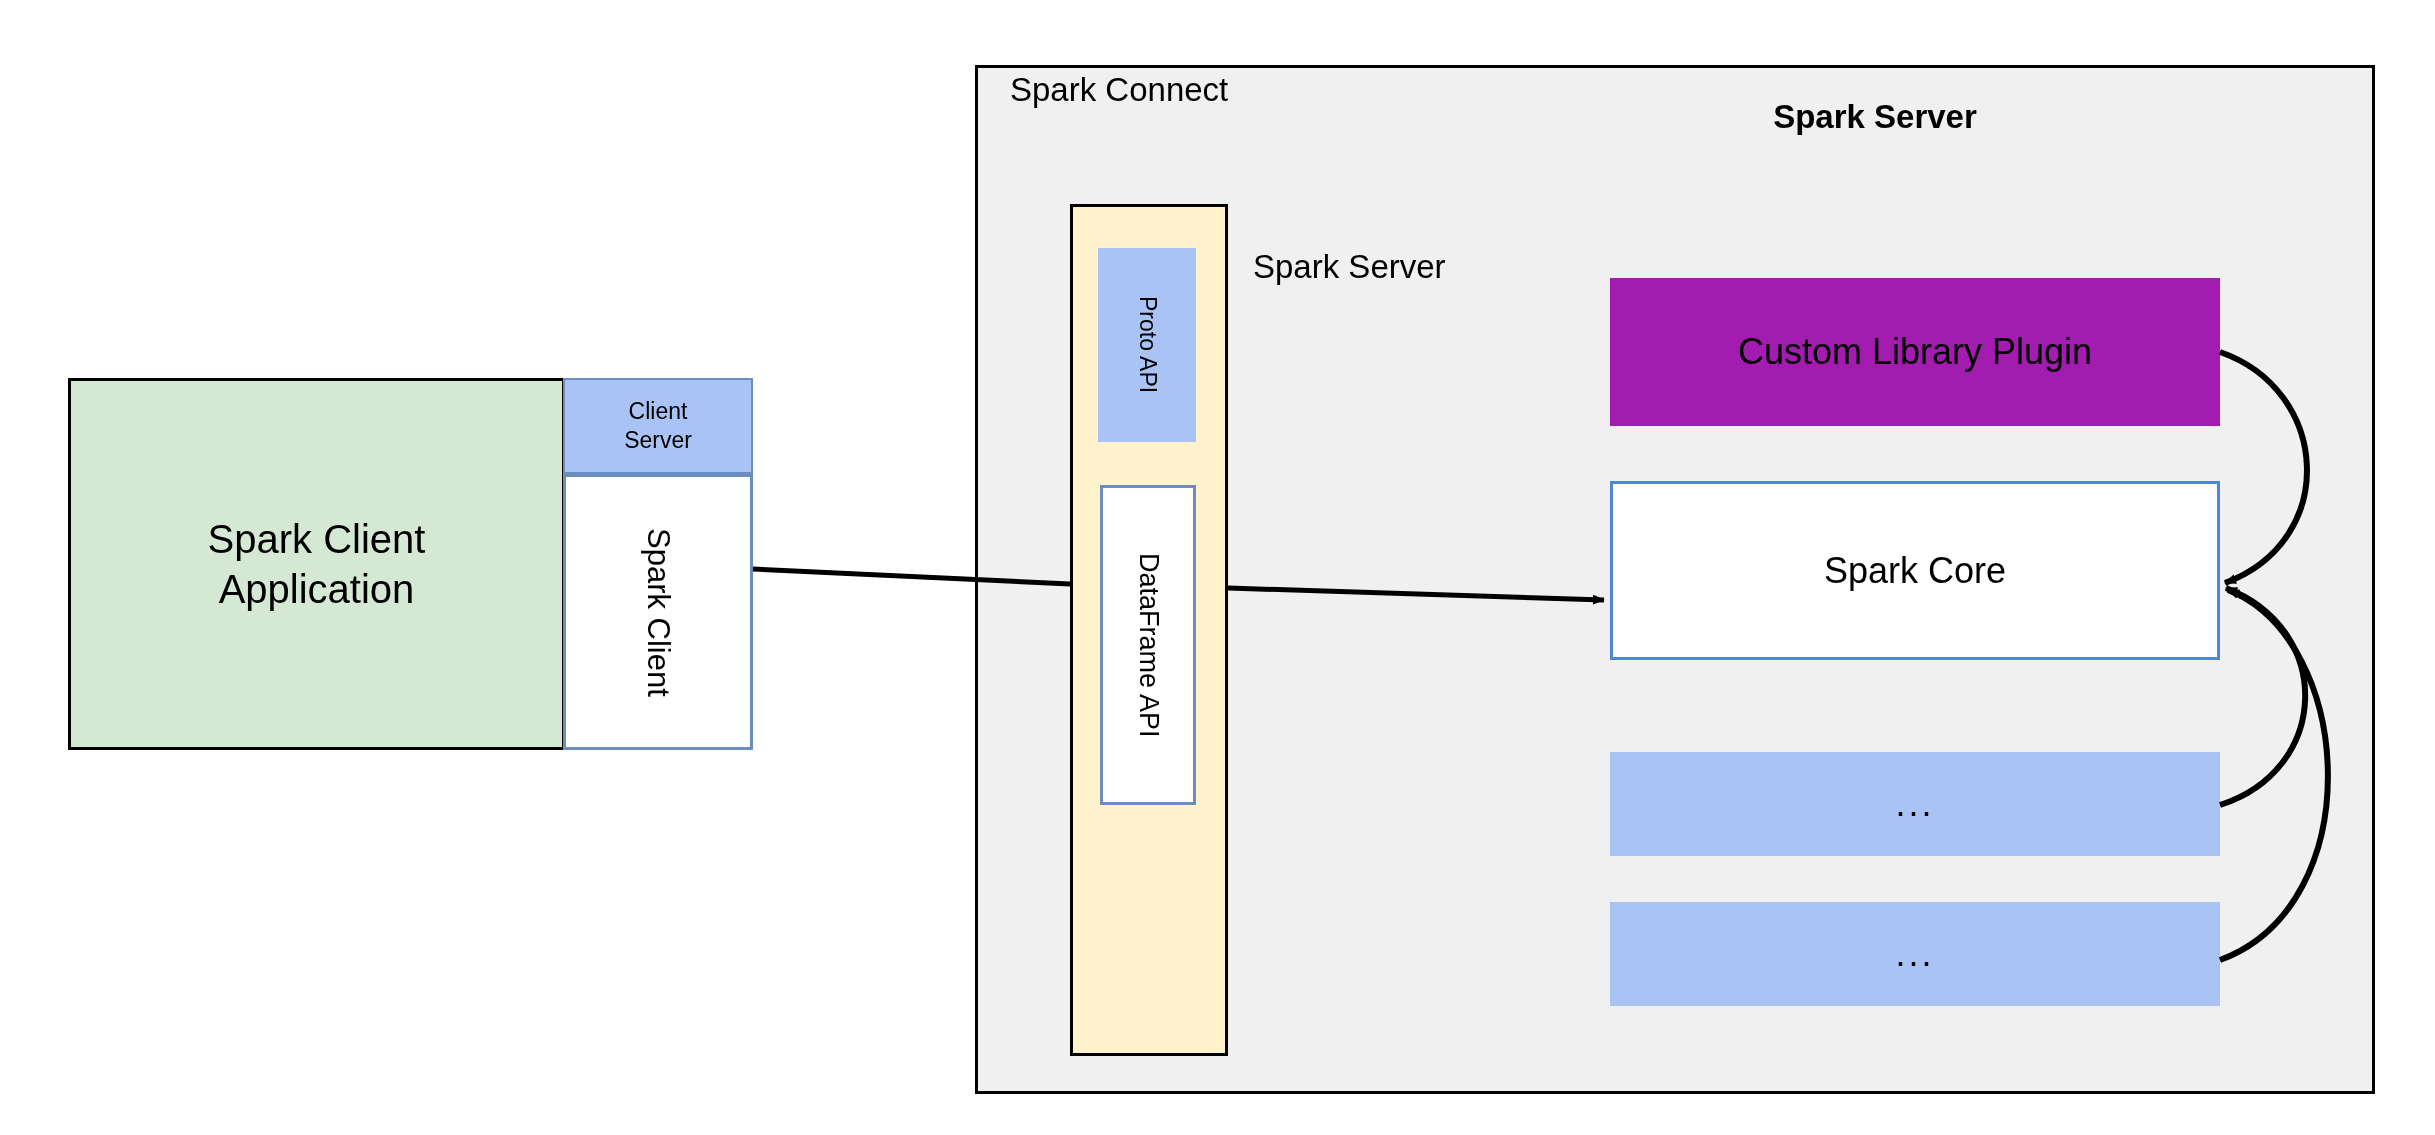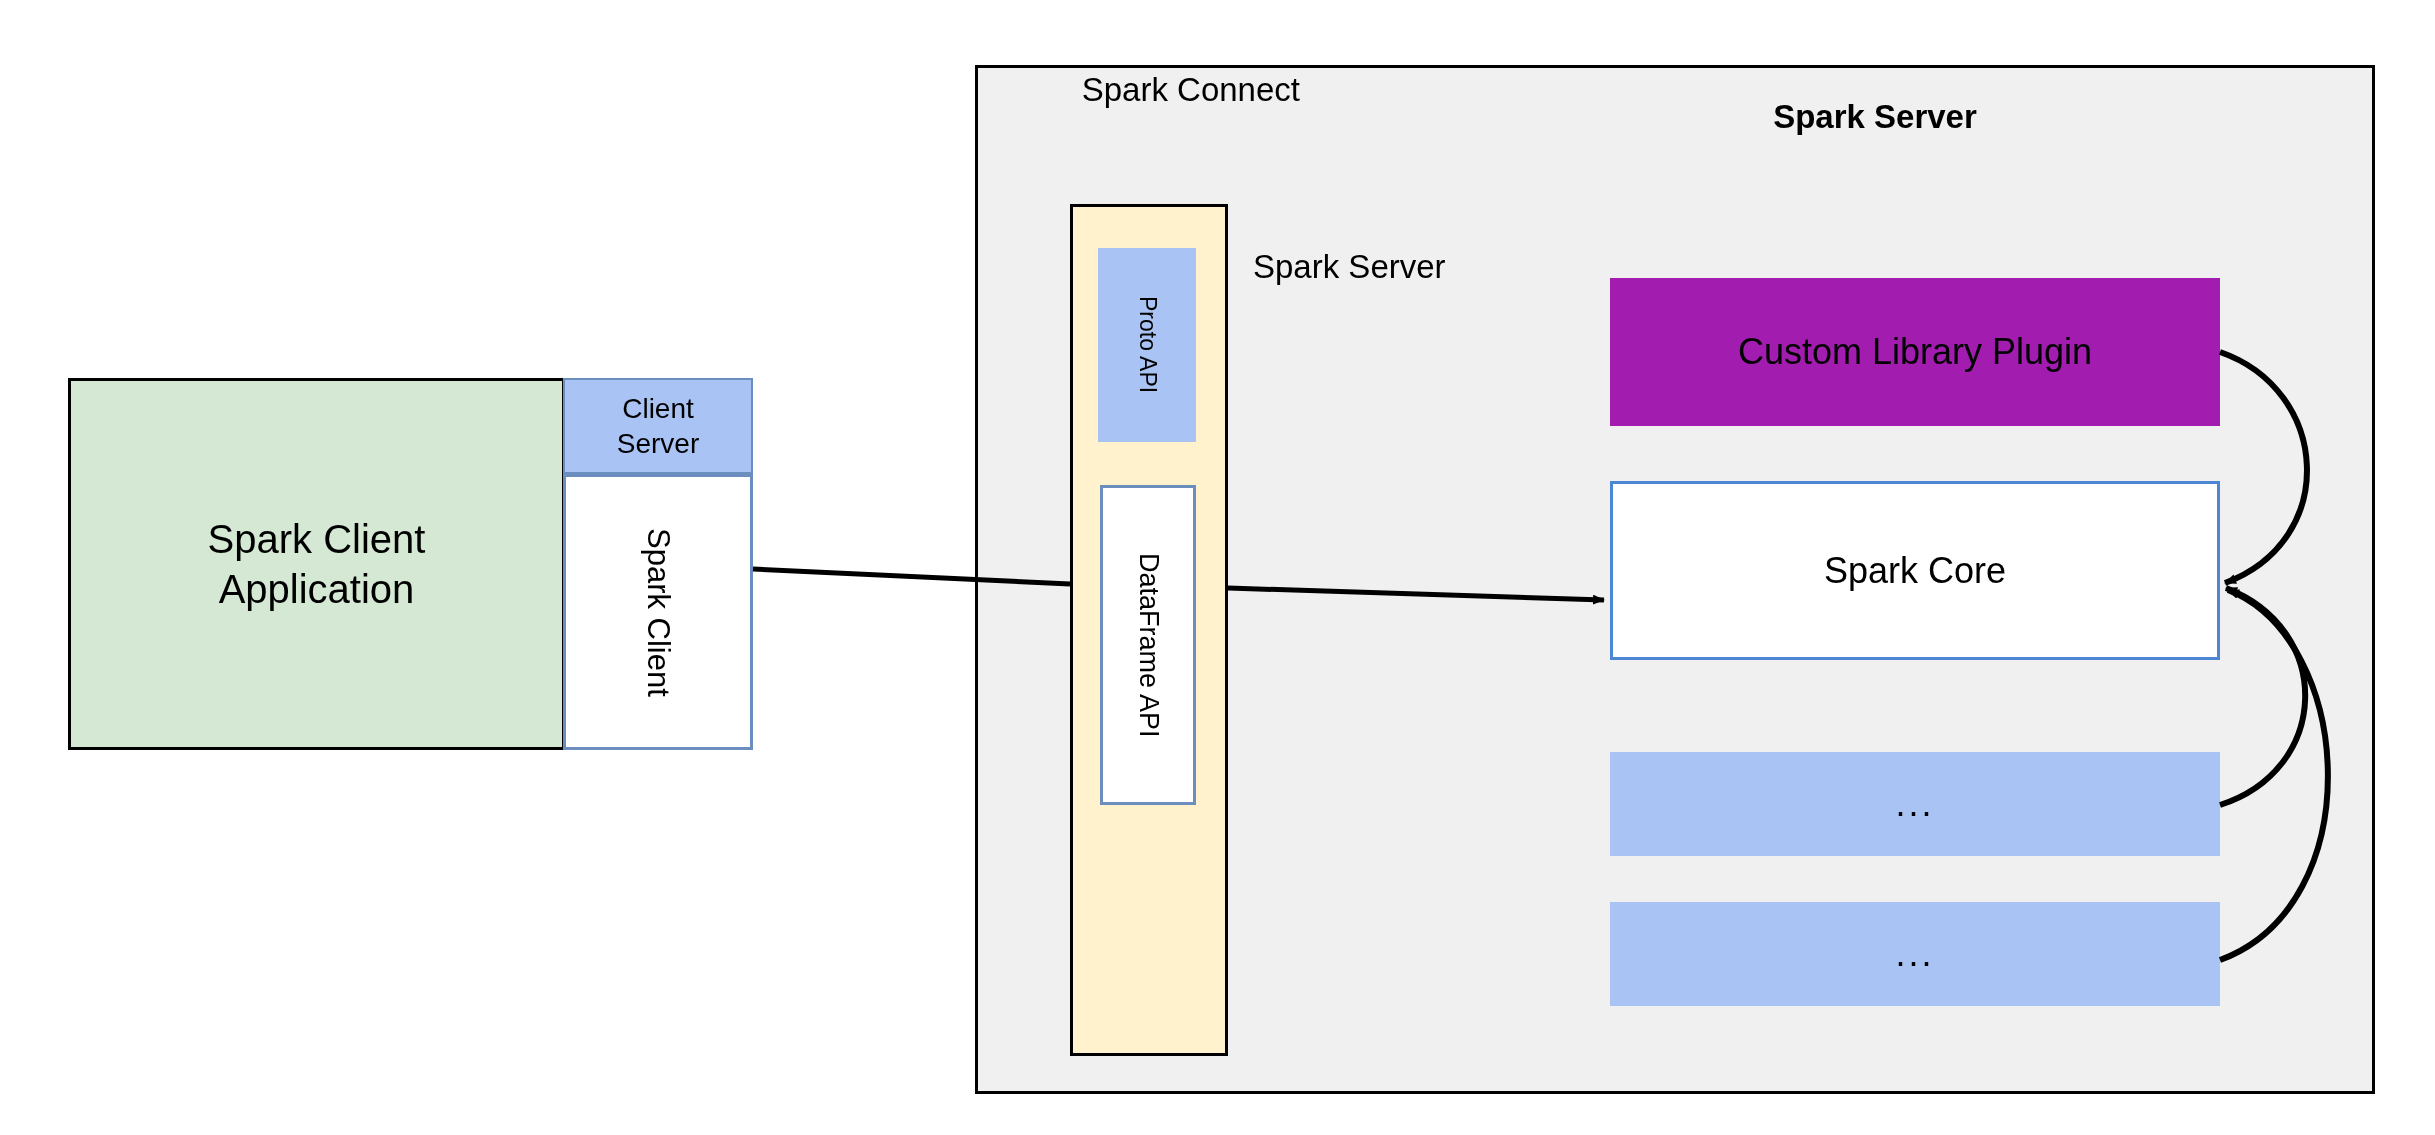--- a/index.html
+++ b/index.html
@@ -64,7 +64,7 @@
   }
   .connect-api-label {
     left: 1010px; top: 68px; width: 290px;
-    text-align: right;
+    text-align: left;
     font-size: 33px;
     line-height: 1.32;
     z-index: 5;

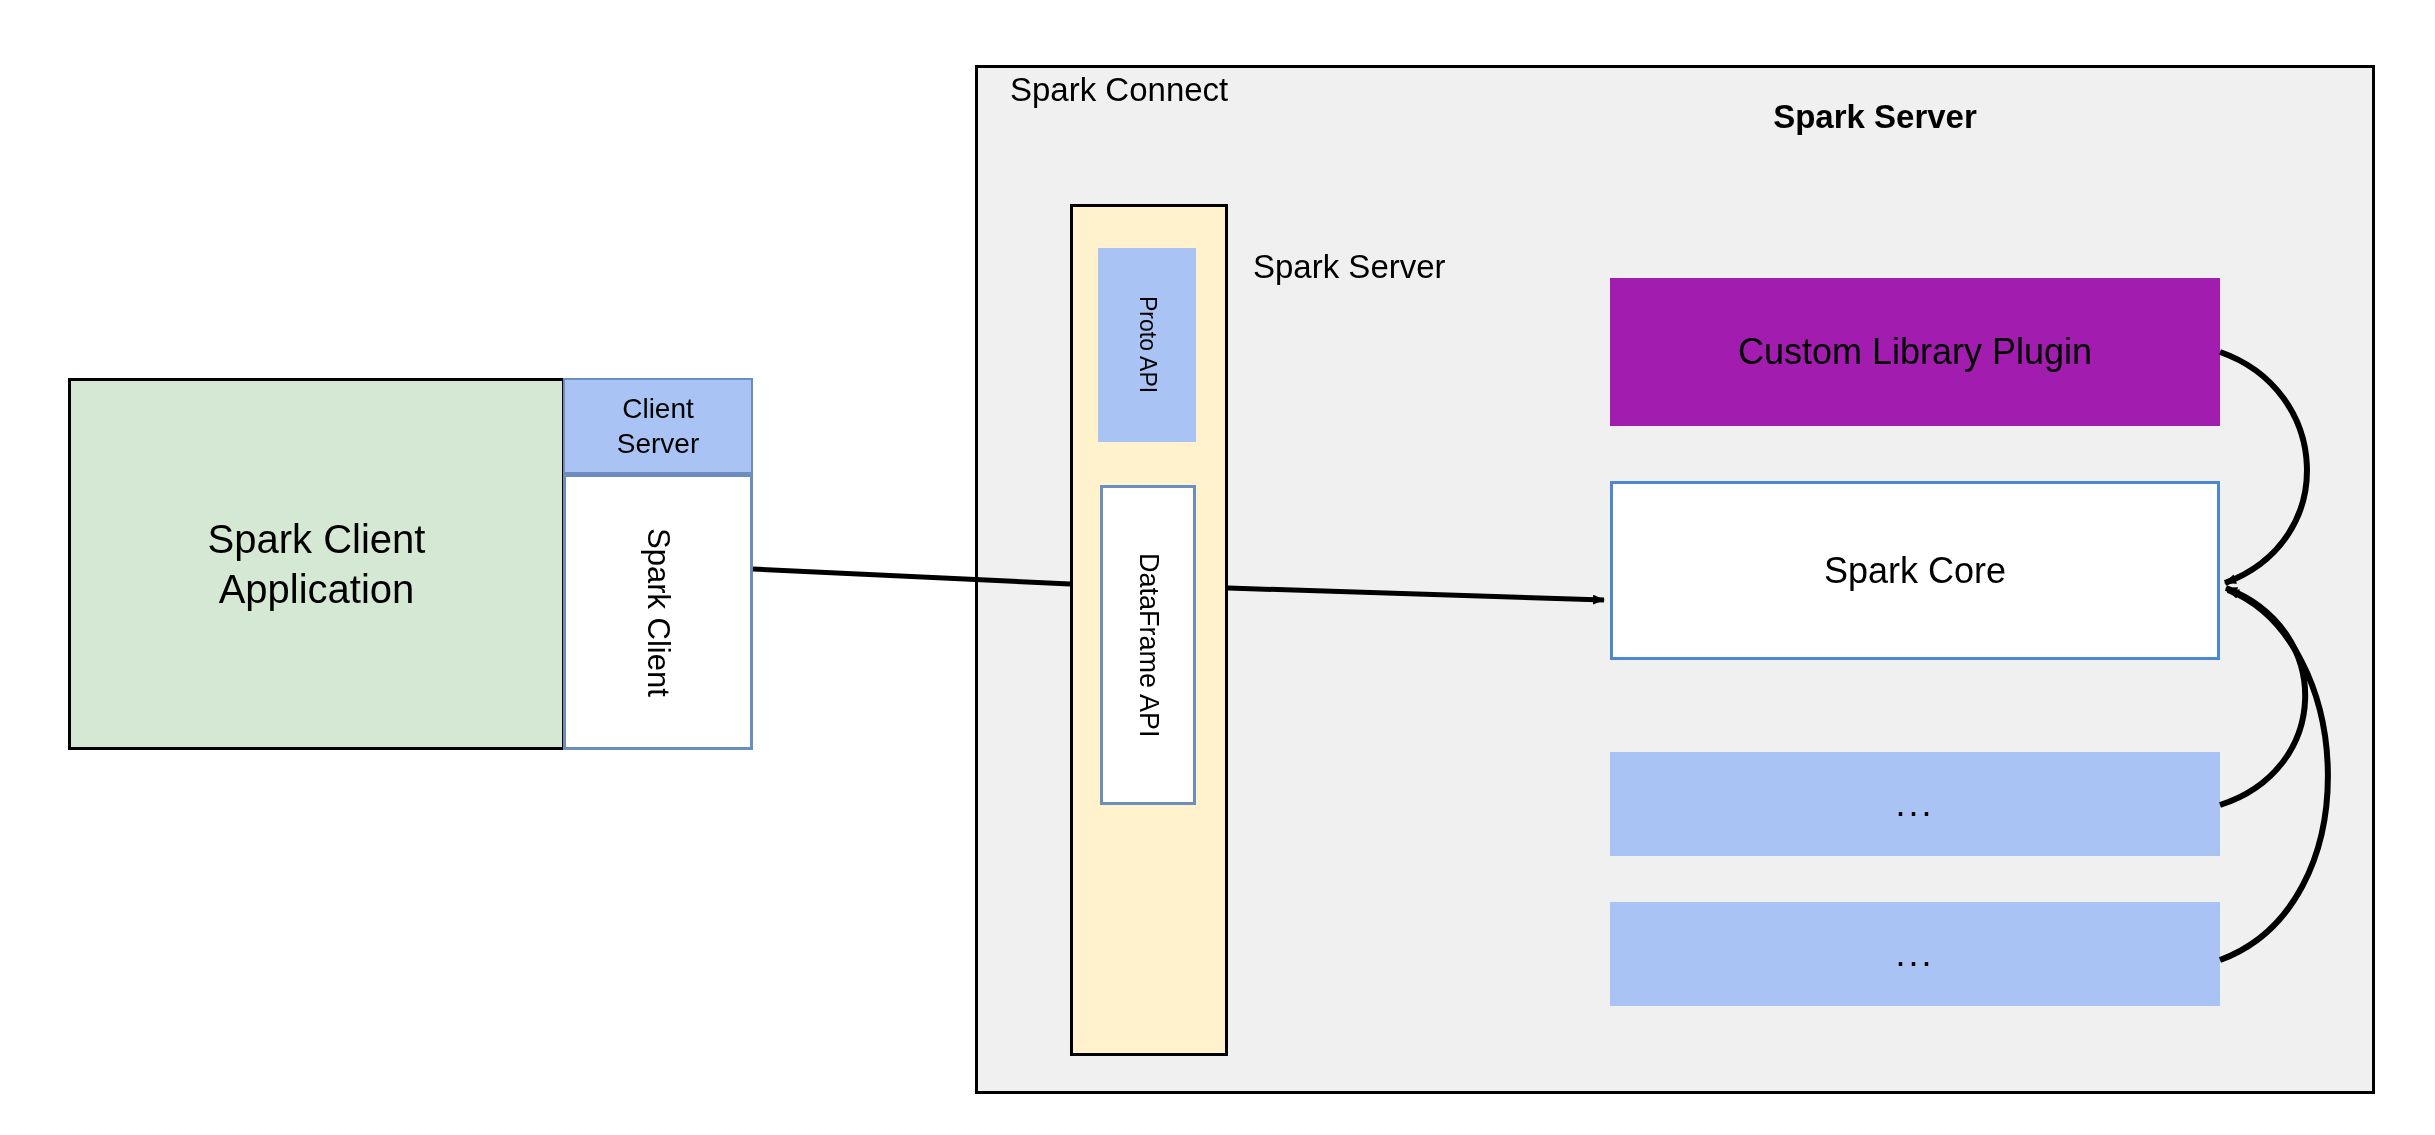--- a/index.html
+++ b/index.html
@@ -37,7 +37,7 @@
     border: 2px solid #6c8ebf;
     display: flex; align-items: center; justify-content: center;
     text-align: center;
-    font-size: 28px;
+    font-size: 23px;
     line-height: 1.25;
     z-index: 4;
   }

